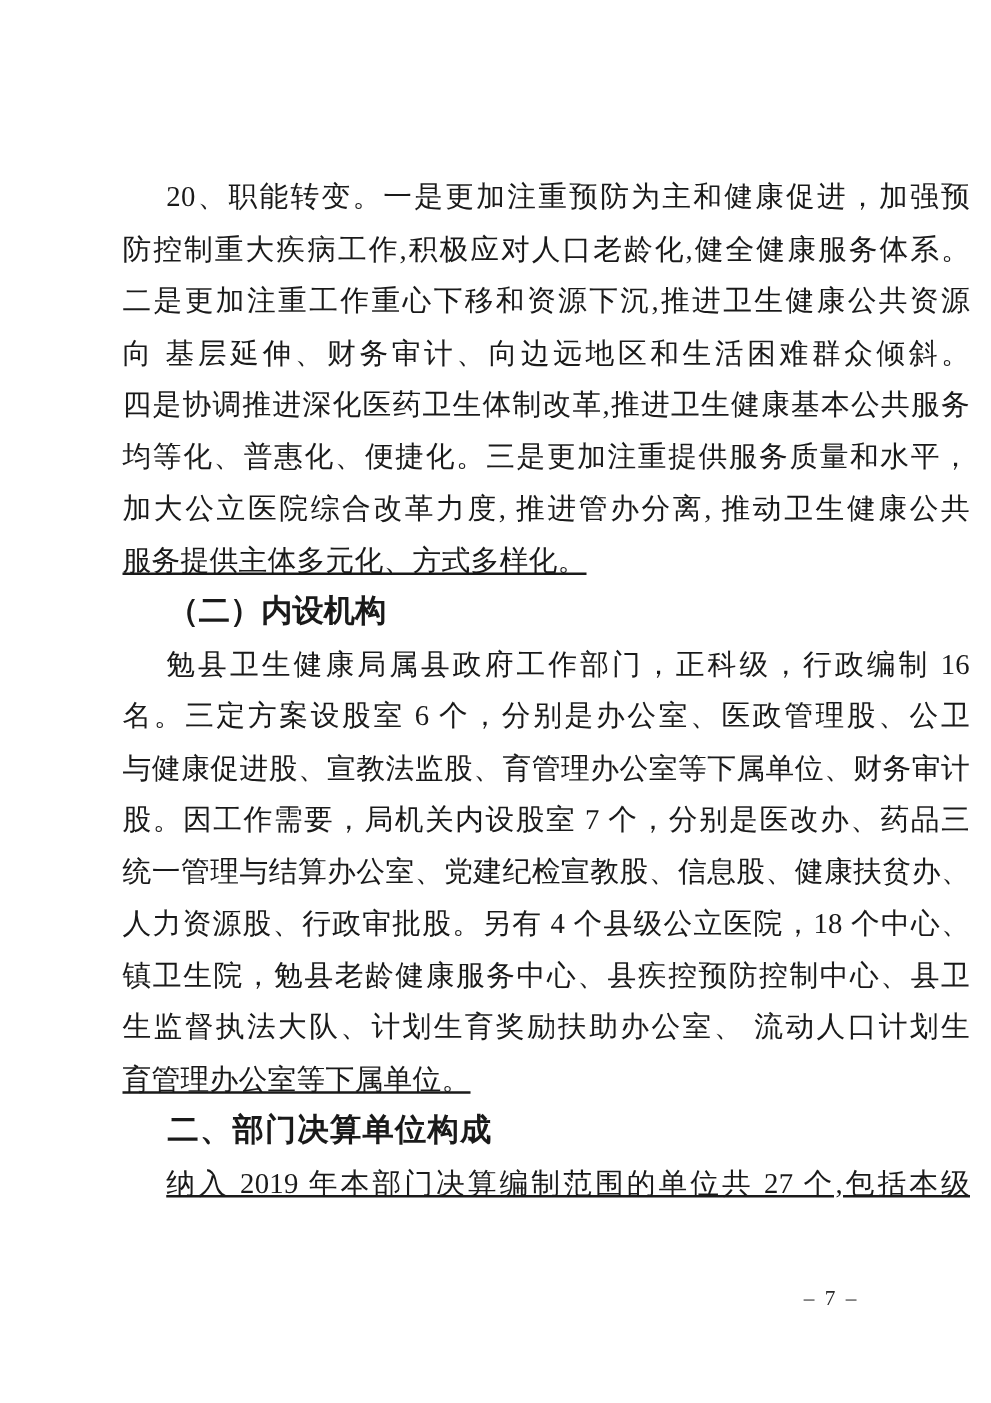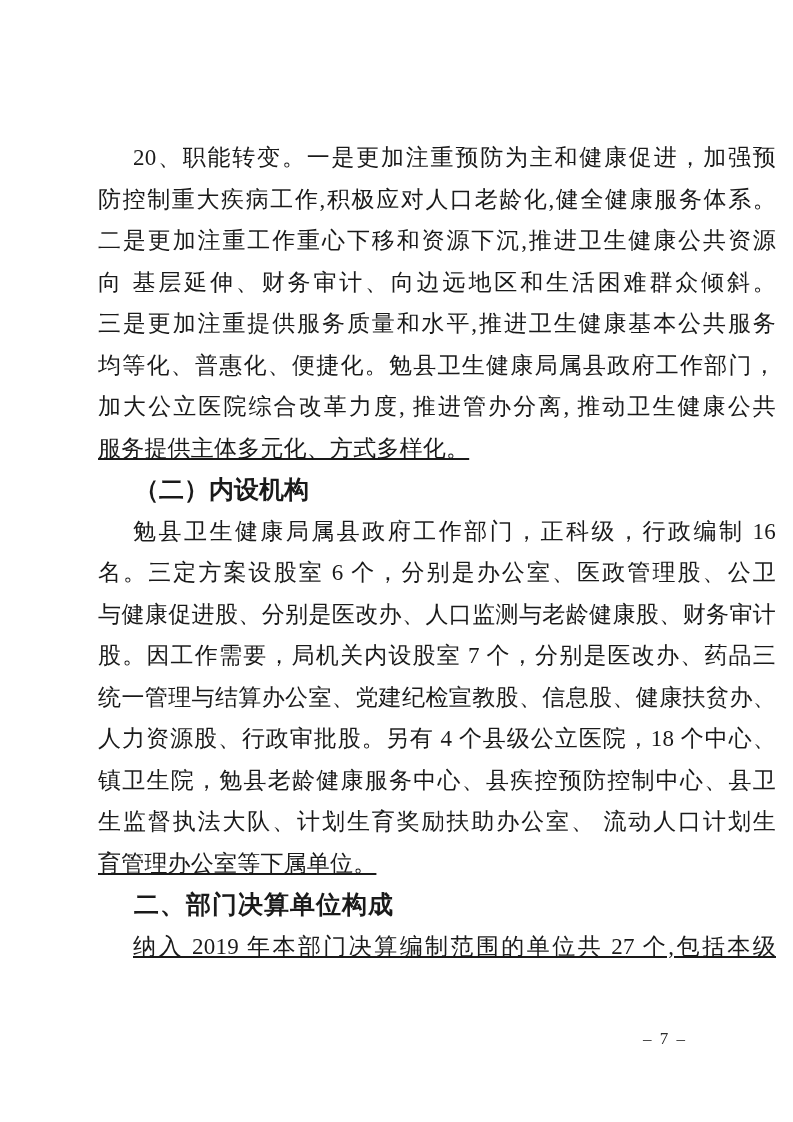--- a/index.html
+++ b/index.html
@@ -76,7 +76,7 @@
         <div class="line">防控制重大疾病工作,积极应对人口老龄化,健全健康服务体系。</div>
         <div class="line">二是更加注重工作重心下移和资源下沉,推进卫生健康公共资源</div>
         <div class="line">向 基层延伸、财务审计、向边远地区和生活困难群众倾斜。</div>
-        <div class="line">三是更加注重提供服务质量和水平,推进卫生健康基本公共服务</div>
+        <div class="line">四是协调推进深化医药卫生体制改革,推进卫生健康基本公共服务</div>
         <div class="line">均等化、普惠化、便捷化。勉县卫生健康局属县政府工作部门，</div>
         <div class="line">加大公立医院综合改革力度, 推进管办分离, 推动卫生健康公共</div>
         <div class="line">服务提供主体多元化、方式多样化。</div>

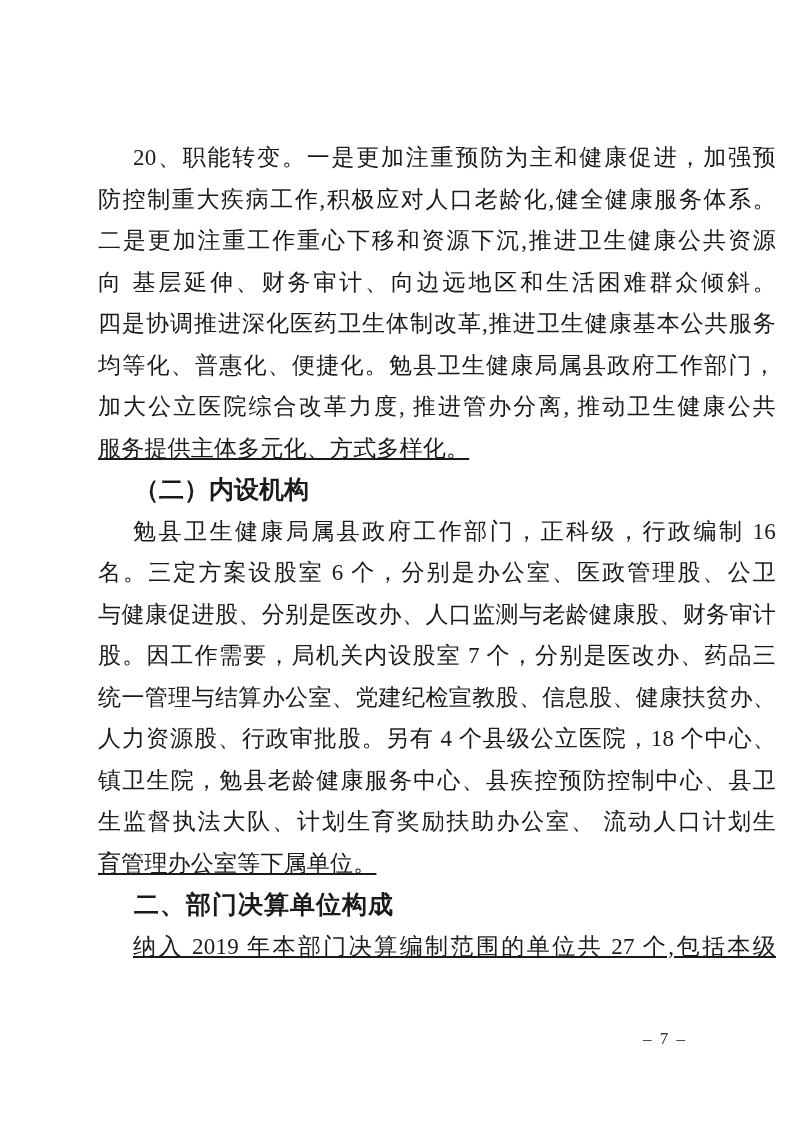--- a/index.html
+++ b/index.html
@@ -77,7 +77,7 @@
         <div class="line">二是更加注重工作重心下移和资源下沉,推进卫生健康公共资源</div>
         <div class="line">向 基层延伸、财务审计、向边远地区和生活困难群众倾斜。</div>
         <div class="line">四是协调推进深化医药卫生体制改革,推进卫生健康基本公共服务</div>
-        <div class="line">均等化、普惠化、便捷化。勉县卫生健康局属县政府工作部门，</div>
+        <div class="line">均等化、普惠化、便捷化。三是更加注重提供服务质量和水平，</div>
         <div class="line">加大公立医院综合改革力度, 推进管办分离, 推动卫生健康公共</div>
         <div class="line">服务提供主体多元化、方式多样化。</div>
       </div>

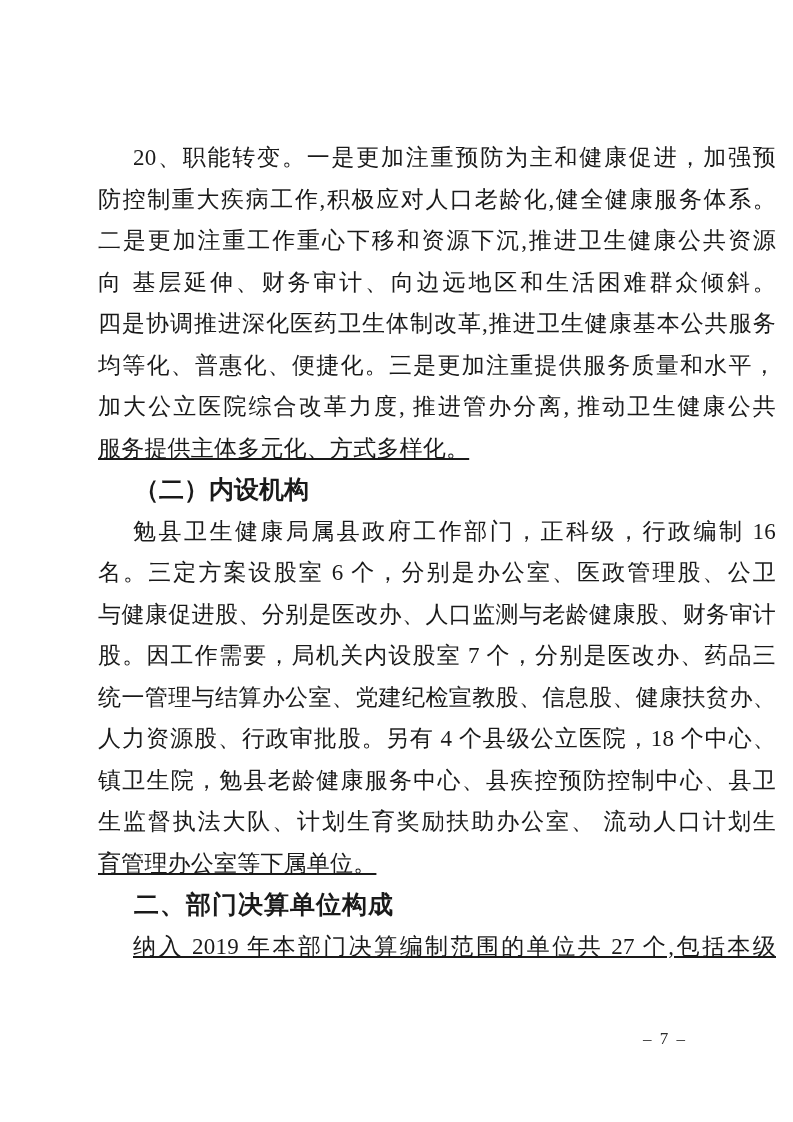--- a/index.html
+++ b/index.html
@@ -87,7 +87,7 @@
     <div class="para">
         <div class="line">勉县卫生健康局属县政府工作部门，正科级，行政编制 16</div>
         <div class="line">名。三定方案设股室 6 个，分别是办公室、医政管理股、公卫</div>
-        <div class="line">与健康促进股、分别是医改办、人口监测与老龄健康股、财务审计</div>
+        <div class="line">与健康促进股、宣教法监股、育管理办公室等下属单位、财务审计</div>
         <div class="line">股。因工作需要，局机关内设股室 7 个，分别是医改办、药品三</div>
         <div class="line">统一管理与结算办公室、党建纪检宣教股、信息股、健康扶贫办、</div>
         <div class="line">人力资源股、行政审批股。另有 4 个县级公立医院，18 个中心、</div>

